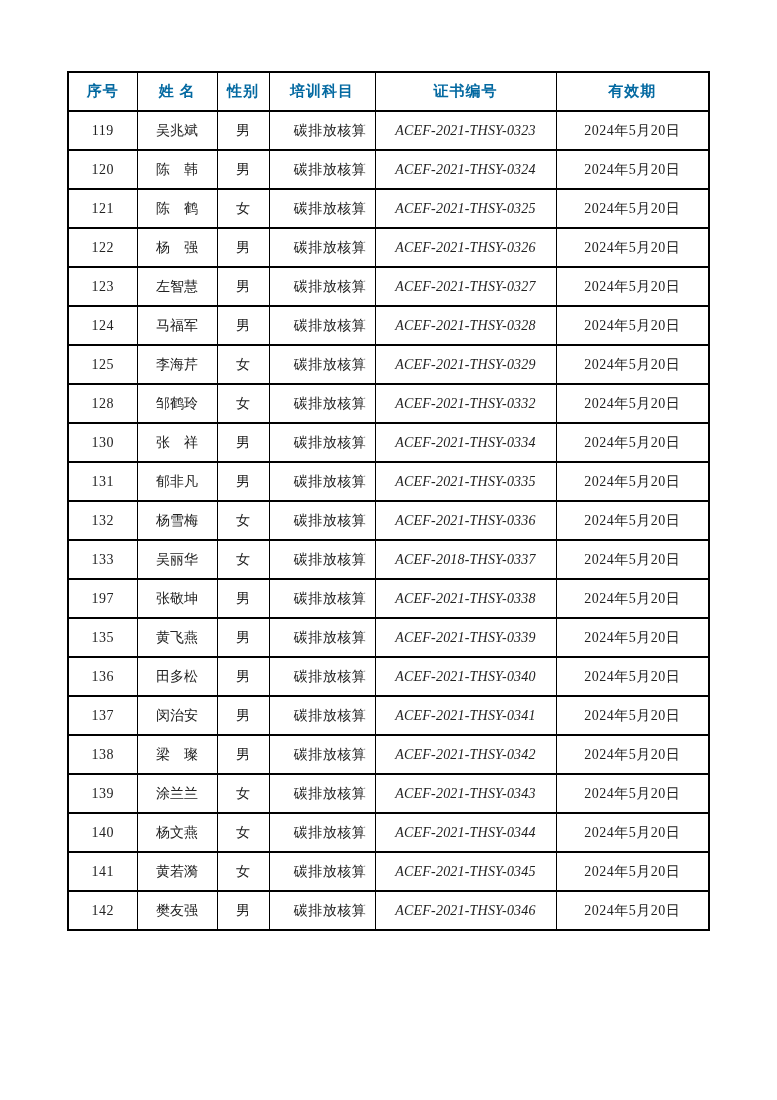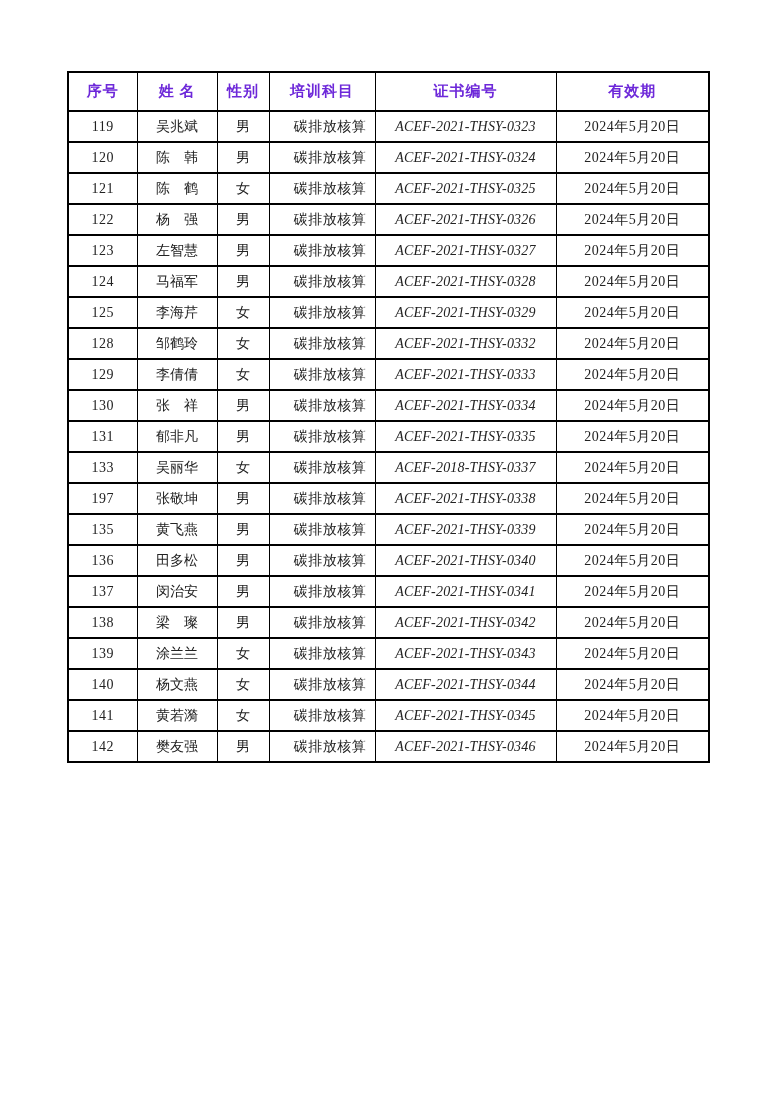--- a/index.html
+++ b/index.html
@@ -53,7 +53,7 @@
     font-weight: bold;
     font-size: 15px;
     letter-spacing: 1px;
-    color: #6d28d9;
+    color: #0369a1;
   }
   table.roster td {
     font-size: 14px;

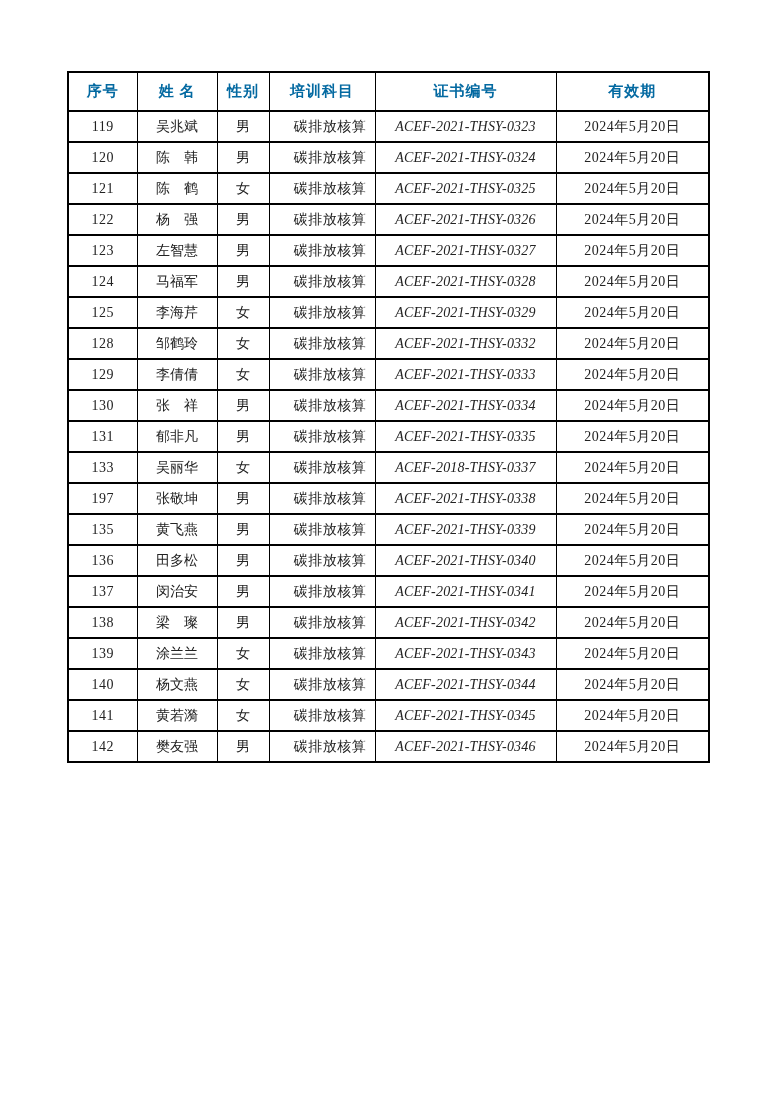--- a/index.html
+++ b/index.html
@@ -47,7 +47,7 @@
   table.roster { border: 2px solid #000000; }
 
   table.roster thead tr { height: 39px; }
-  table.roster tbody tr { height: 31px; }
+  table.roster tbody tr { height: 39px; }
 
   table.roster th {
     font-weight: bold;

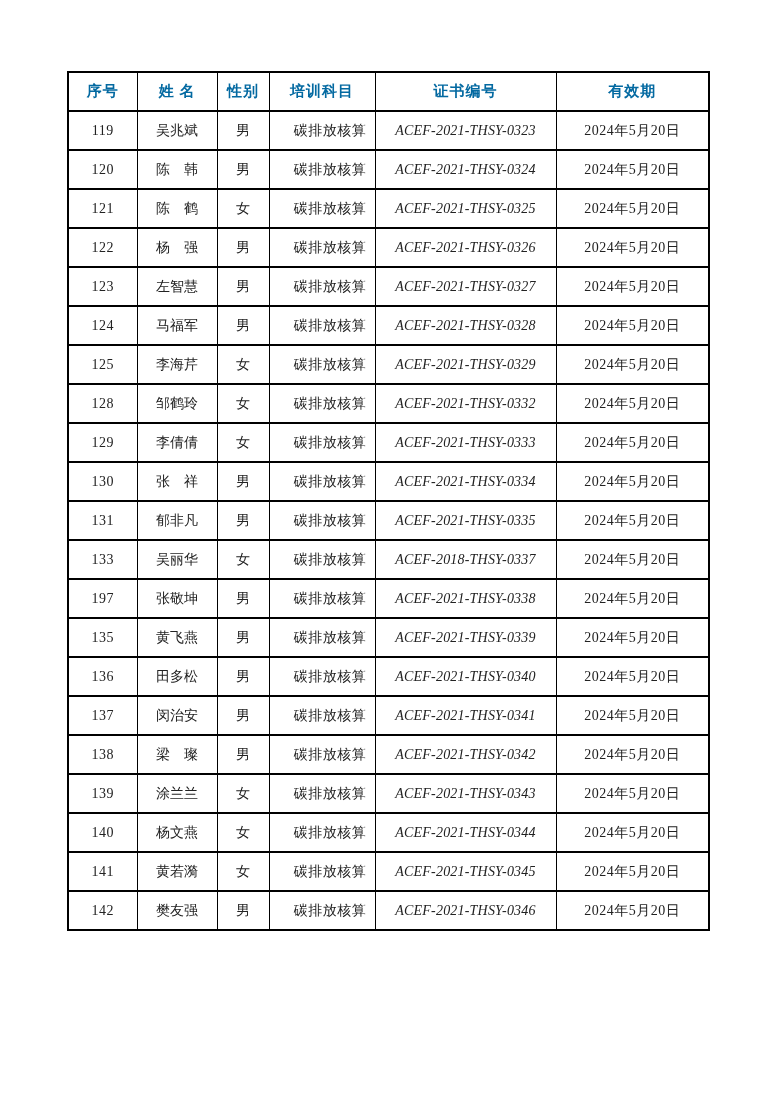--- a/index.html
+++ b/index.html
@@ -164,14 +164,6 @@
       <td class="cell-valid">2024年5月20日</td>
     </tr>
 
-    <tr>
-      <td class="cell-no">129</td>
-      <td class="cell-name">李倩倩</td>
-      <td class="cell-gender">女</td>
-      <td class="cell-subject">碳排放核算</td>
-      <td class="cell-cert">ACEF-2021-THSY-0333</td>
-      <td class="cell-valid">2024年5月20日</td>
-    </tr>
 
     <tr>
       <td class="cell-no">130</td>

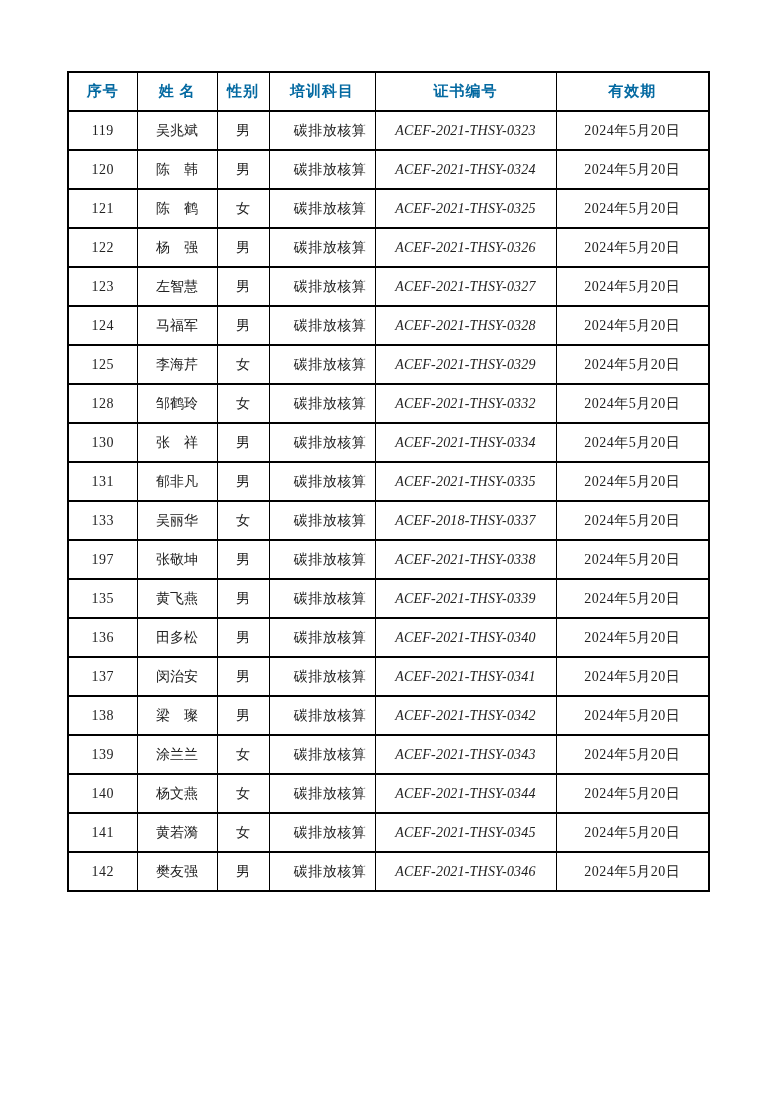--- a/index.html
+++ b/index.html
@@ -183,6 +183,14 @@
       <td class="cell-valid">2024年5月20日</td>
     </tr>
 
+    <tr>
+      <td class="cell-no">132</td>
+      <td class="cell-name">杨雪梅</td>
+      <td class="cell-gender">女</td>
+      <td class="cell-subject">碳排放核算</td>
+      <td class="cell-cert">ACEF-2021-THSY-0336</td>
+      <td class="cell-valid">2024年5月20日</td>
+    </tr>
 
     <tr>
       <td class="cell-no">133</td>

